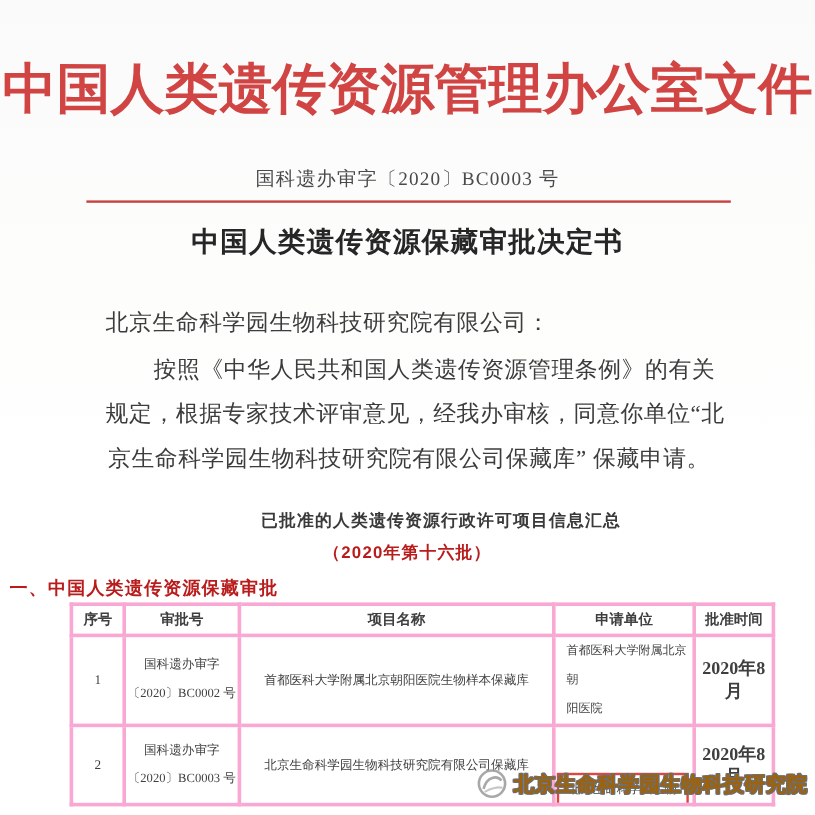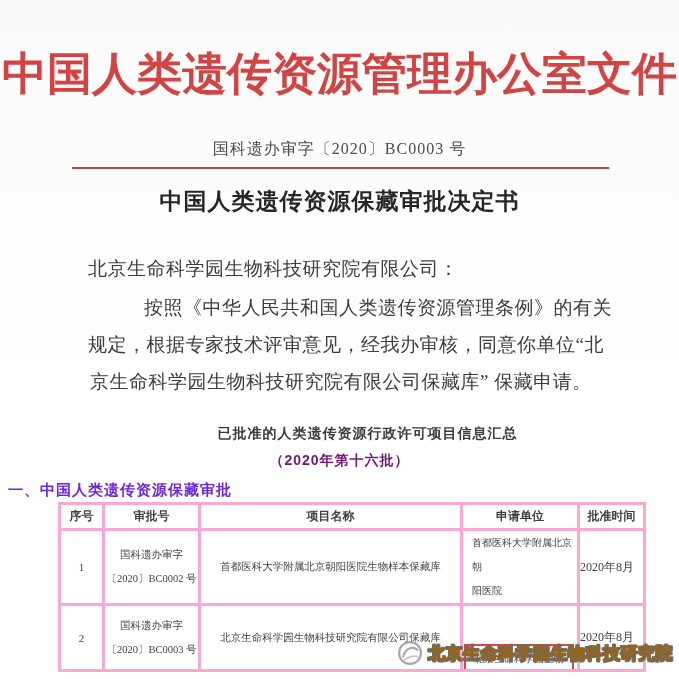--- a/index.html
+++ b/index.html
@@ -33,7 +33,7 @@
     font-size:19px;color:#3c3c3c;white-space:nowrap;letter-spacing:0.5px;
   }
   .salutation{left:88px;top:256px;}
-  .bline1{left:128px;top:295px;margin-left:16px;}
+  .bline1{left:128px;top:295px;}
   .bline2{left:88px;top:332px;}
   .bline3{left:90px;top:369px;}
   .summary-title{

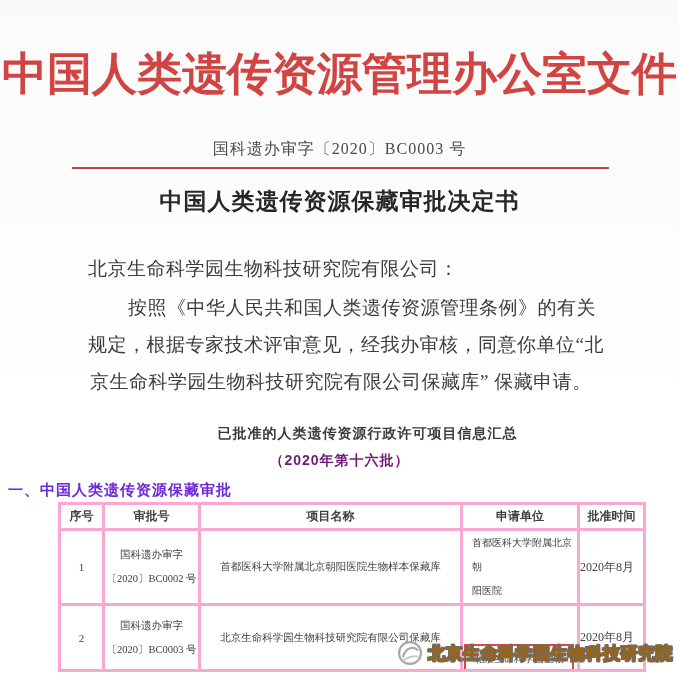--- a/index.html
+++ b/index.html
@@ -43,7 +43,7 @@
   }
   .summary-subtitle{
     left:0;top:452px;width:679px;text-align:center;
-    font-size:14px;font-weight:bold;color:#701a75;
+    font-size:14px;font-weight:bold;color:#b91c1c;
     font-family:"Liberation Sans","DejaVu Sans",sans-serif;letter-spacing:1px;
   }
   .section-heading{

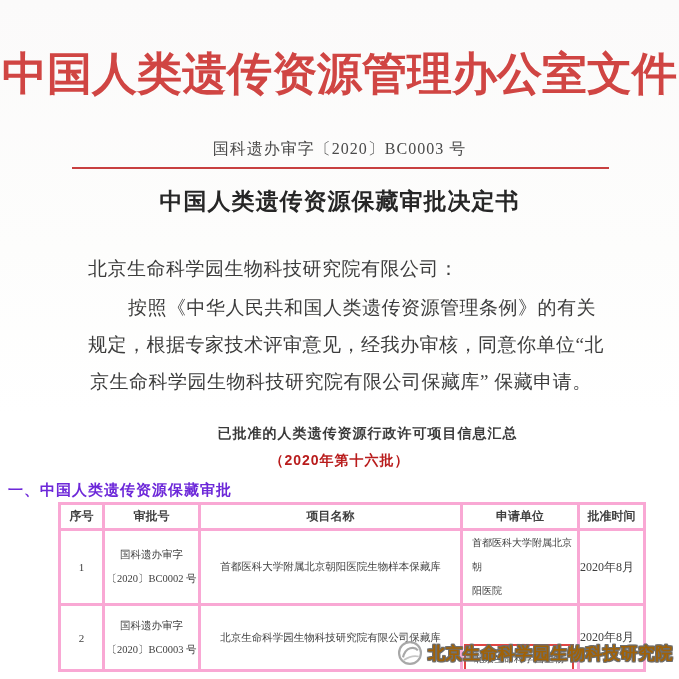--- a/index.html
+++ b/index.html
@@ -47,7 +47,7 @@
     font-family:"Liberation Sans","DejaVu Sans",sans-serif;letter-spacing:1px;
   }
   .section-heading{
-    left:8px;top:481px;font-size:15px;font-weight:bold;color:#6d28d9;
+    left:8px;top:481px;font-size:15px;font-weight:bold;color:#b91c1c;
     font-family:"Liberation Sans","DejaVu Sans",sans-serif;letter-spacing:1px;
   }
   table.approvals{

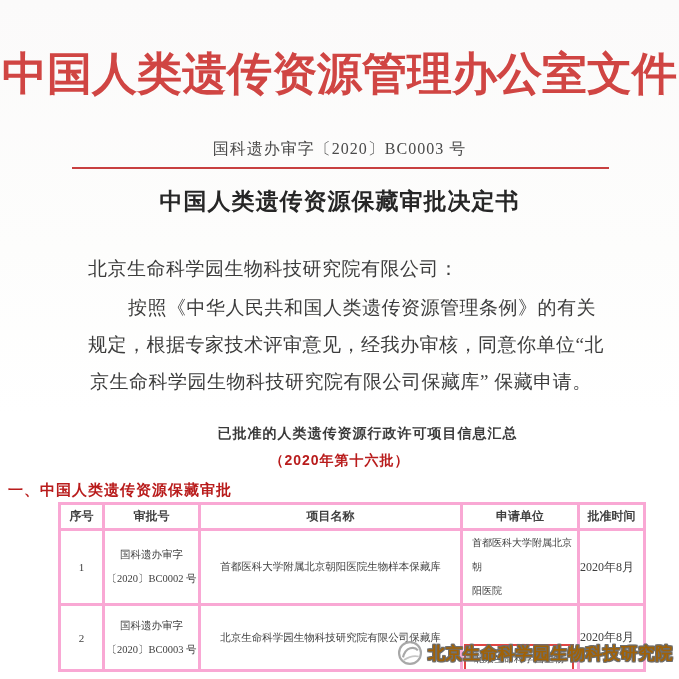--- a/index.html
+++ b/index.html
@@ -68,7 +68,7 @@
   td.c-project{font-size:10.5px;text-align:center;letter-spacing:0px;}
   td.c-applicant{font-size:10px;text-align:left;line-height:24px;}
   td.c-applicant .pad{padding-left:9px;padding-right:2px;}
-  td.c-date{font-size:12px;text-align:left;}
+  td.c-date{font-size:15px;text-align:center;font-weight:bold;}
   .hl-cell{position:relative;height:100%;}
   .red-box{
     position:absolute;left:1px;top:6px;width:110px;height:45px;

